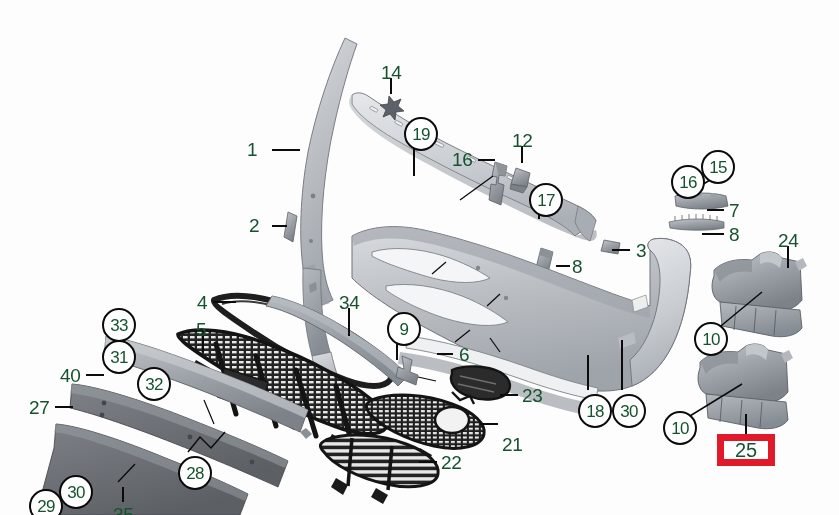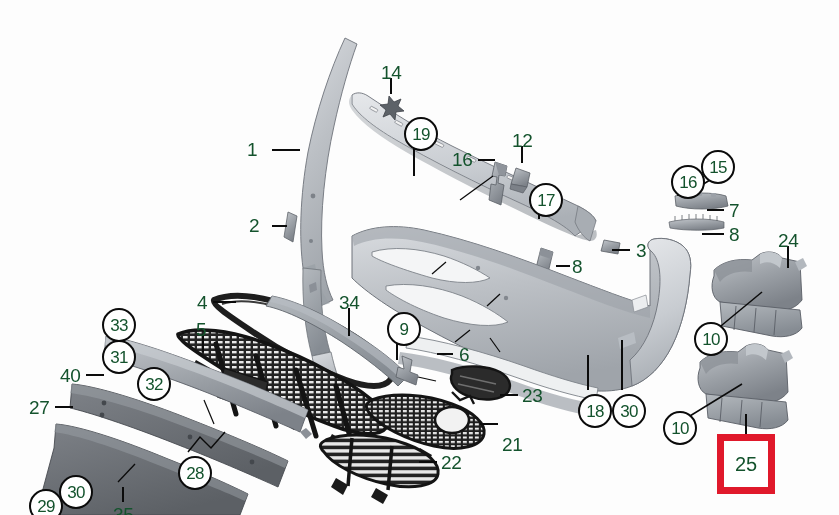--- a/index.html
+++ b/index.html
@@ -50,7 +50,7 @@
   .label.boxed {
     font-size: 20px;
     width: 58px;
-    height: 60px;
+    height: 32px;
     background: #ffffff;
     display: flex;
     align-items: center;

